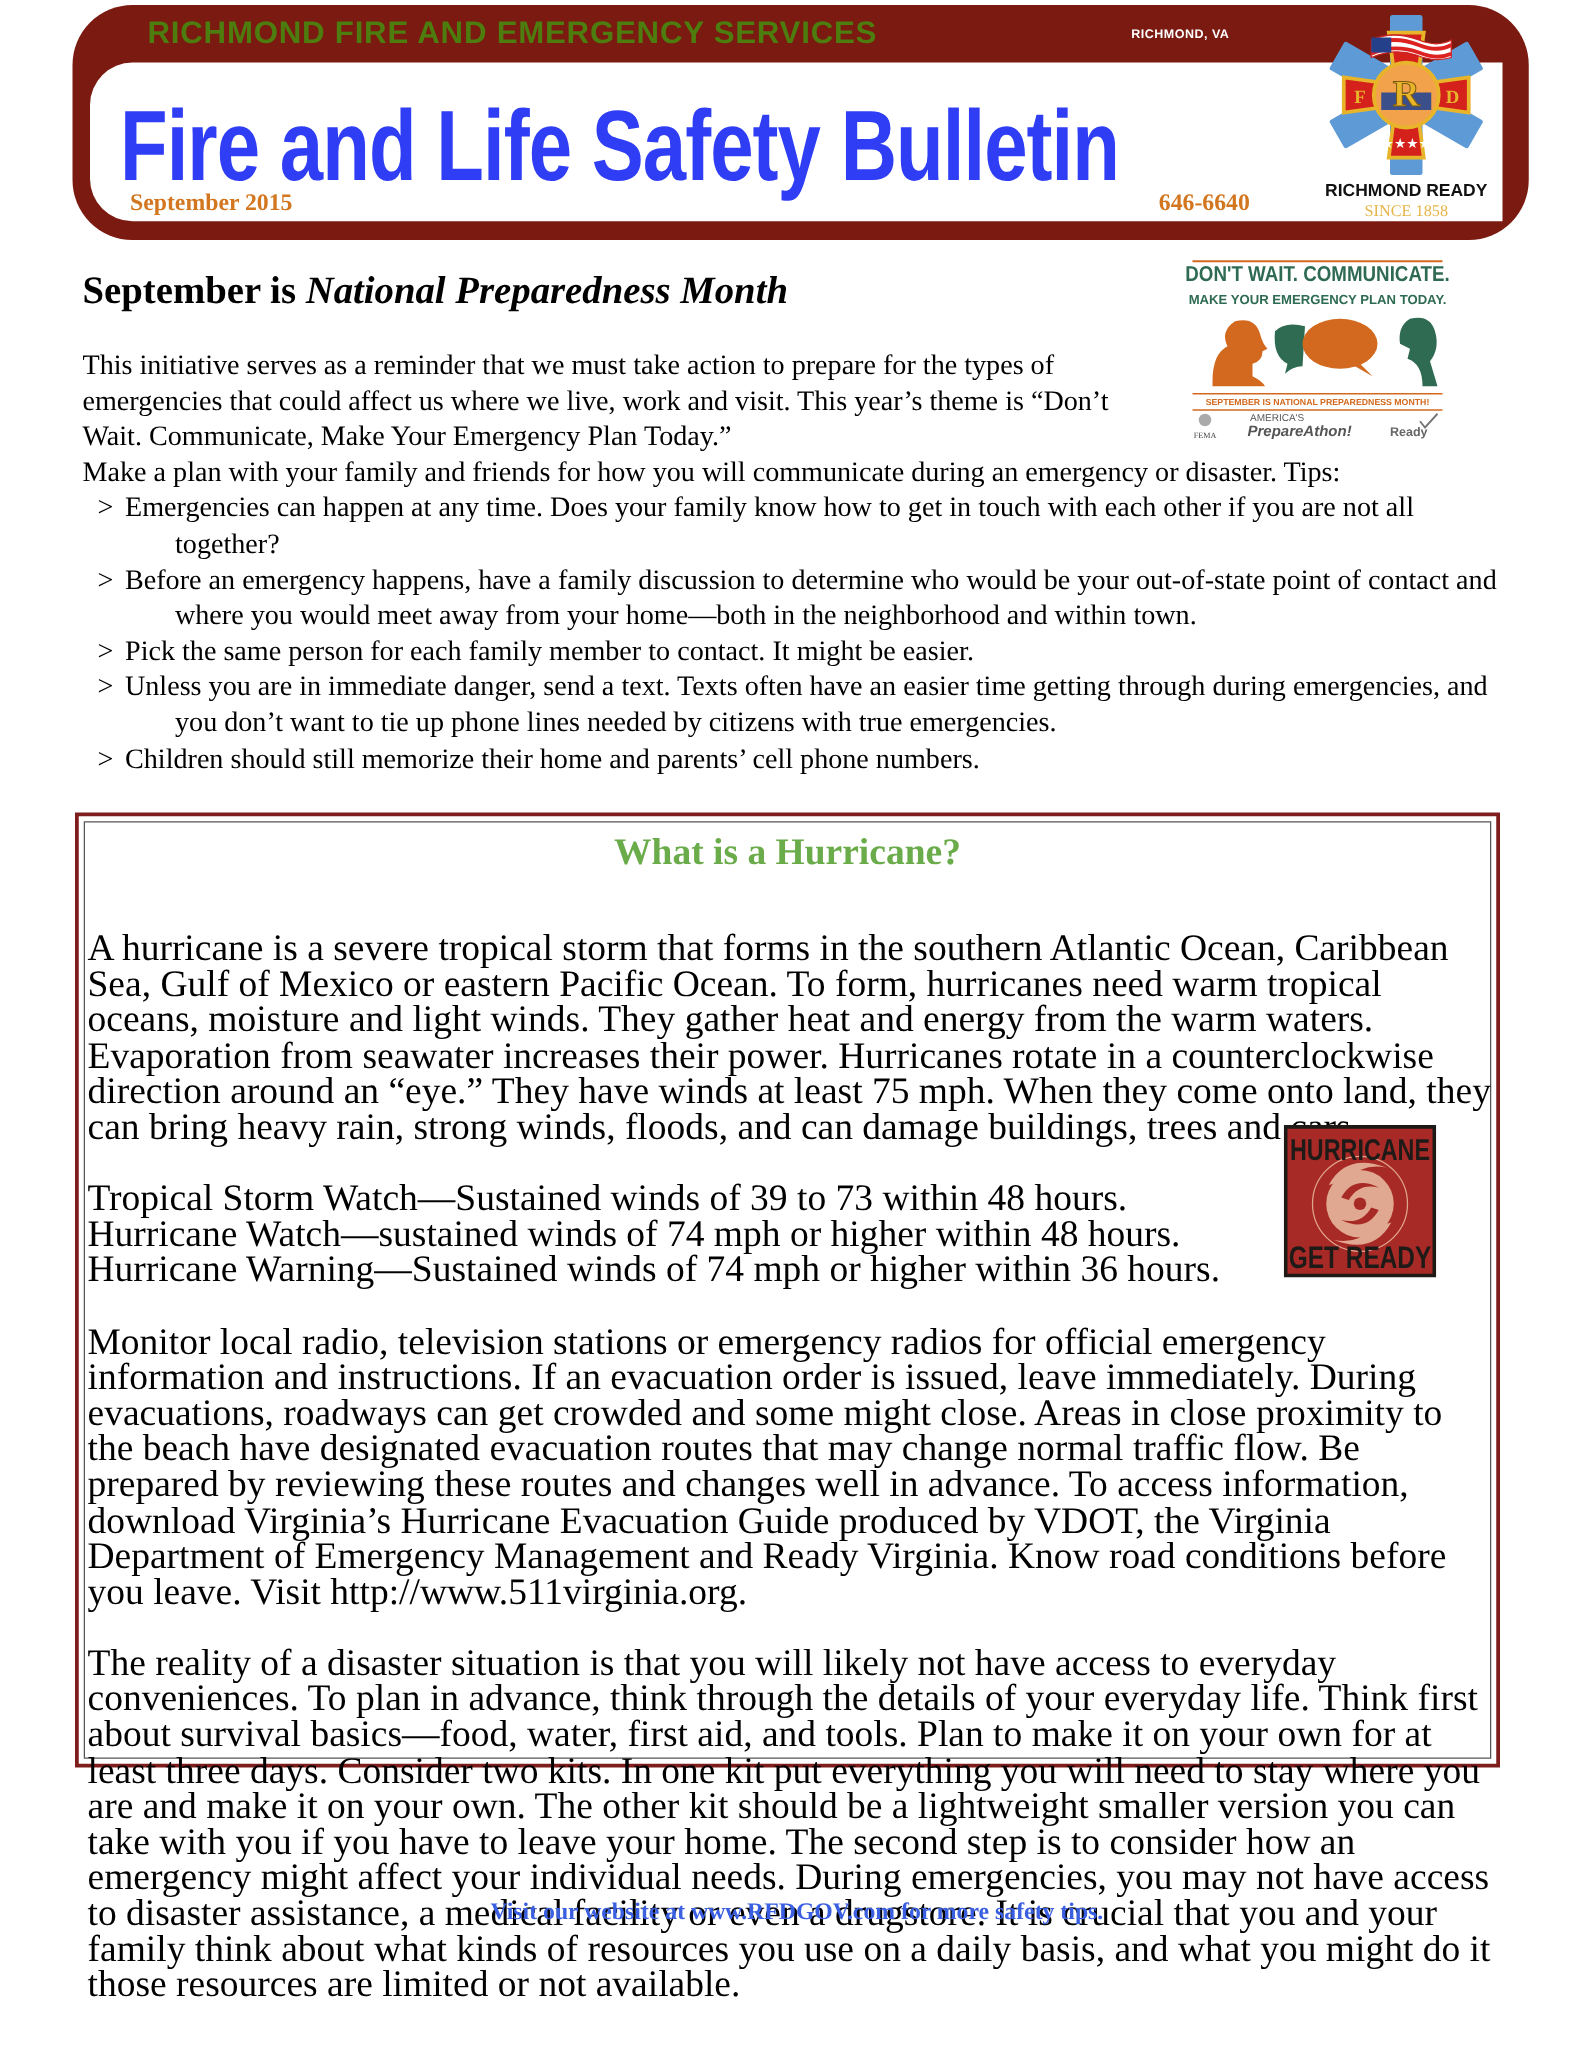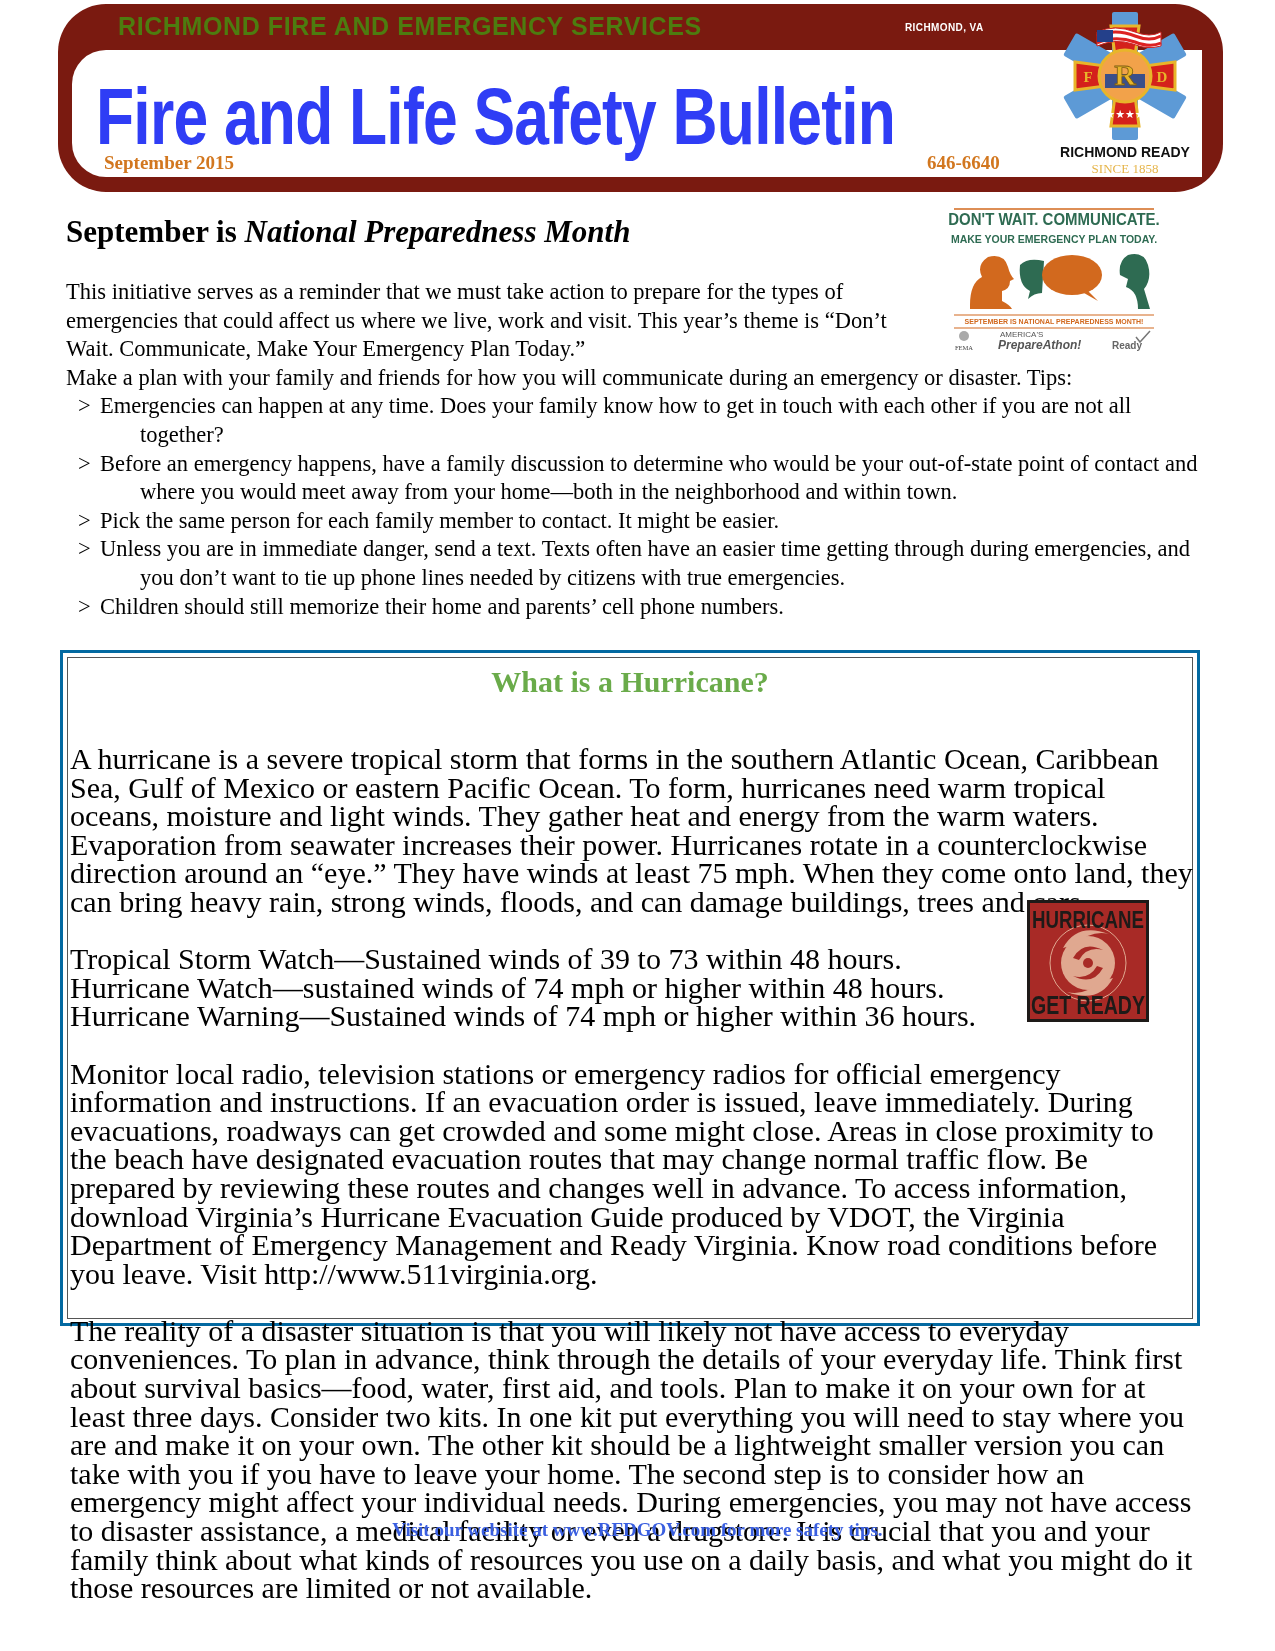--- a/index.html
+++ b/index.html
@@ -45,8 +45,8 @@
   .poster { position: absolute; left: 948px; top: 205px; width: 212px; height: 148px; background: #fff; }
 
   
-  .hbox { position: absolute; left: 60px; top: 650px; width: 1140px; height: 676px;
-          border: 3px solid #0369a1; box-sizing: border-box; }
+  .hbox { position: absolute; left: 60px; top: 650px; width: 1140px; height: 764px;
+          border: 3px solid #7f1d1d; box-sizing: border-box; }
   .hbox-inner { position: absolute; left: 4px; top: 4px; right: 4px; bottom: 4px;
                 border: 1.5px solid #555; }
   .h-title { position: absolute; left: 0; right: 0; top: 12px; text-align: center;

